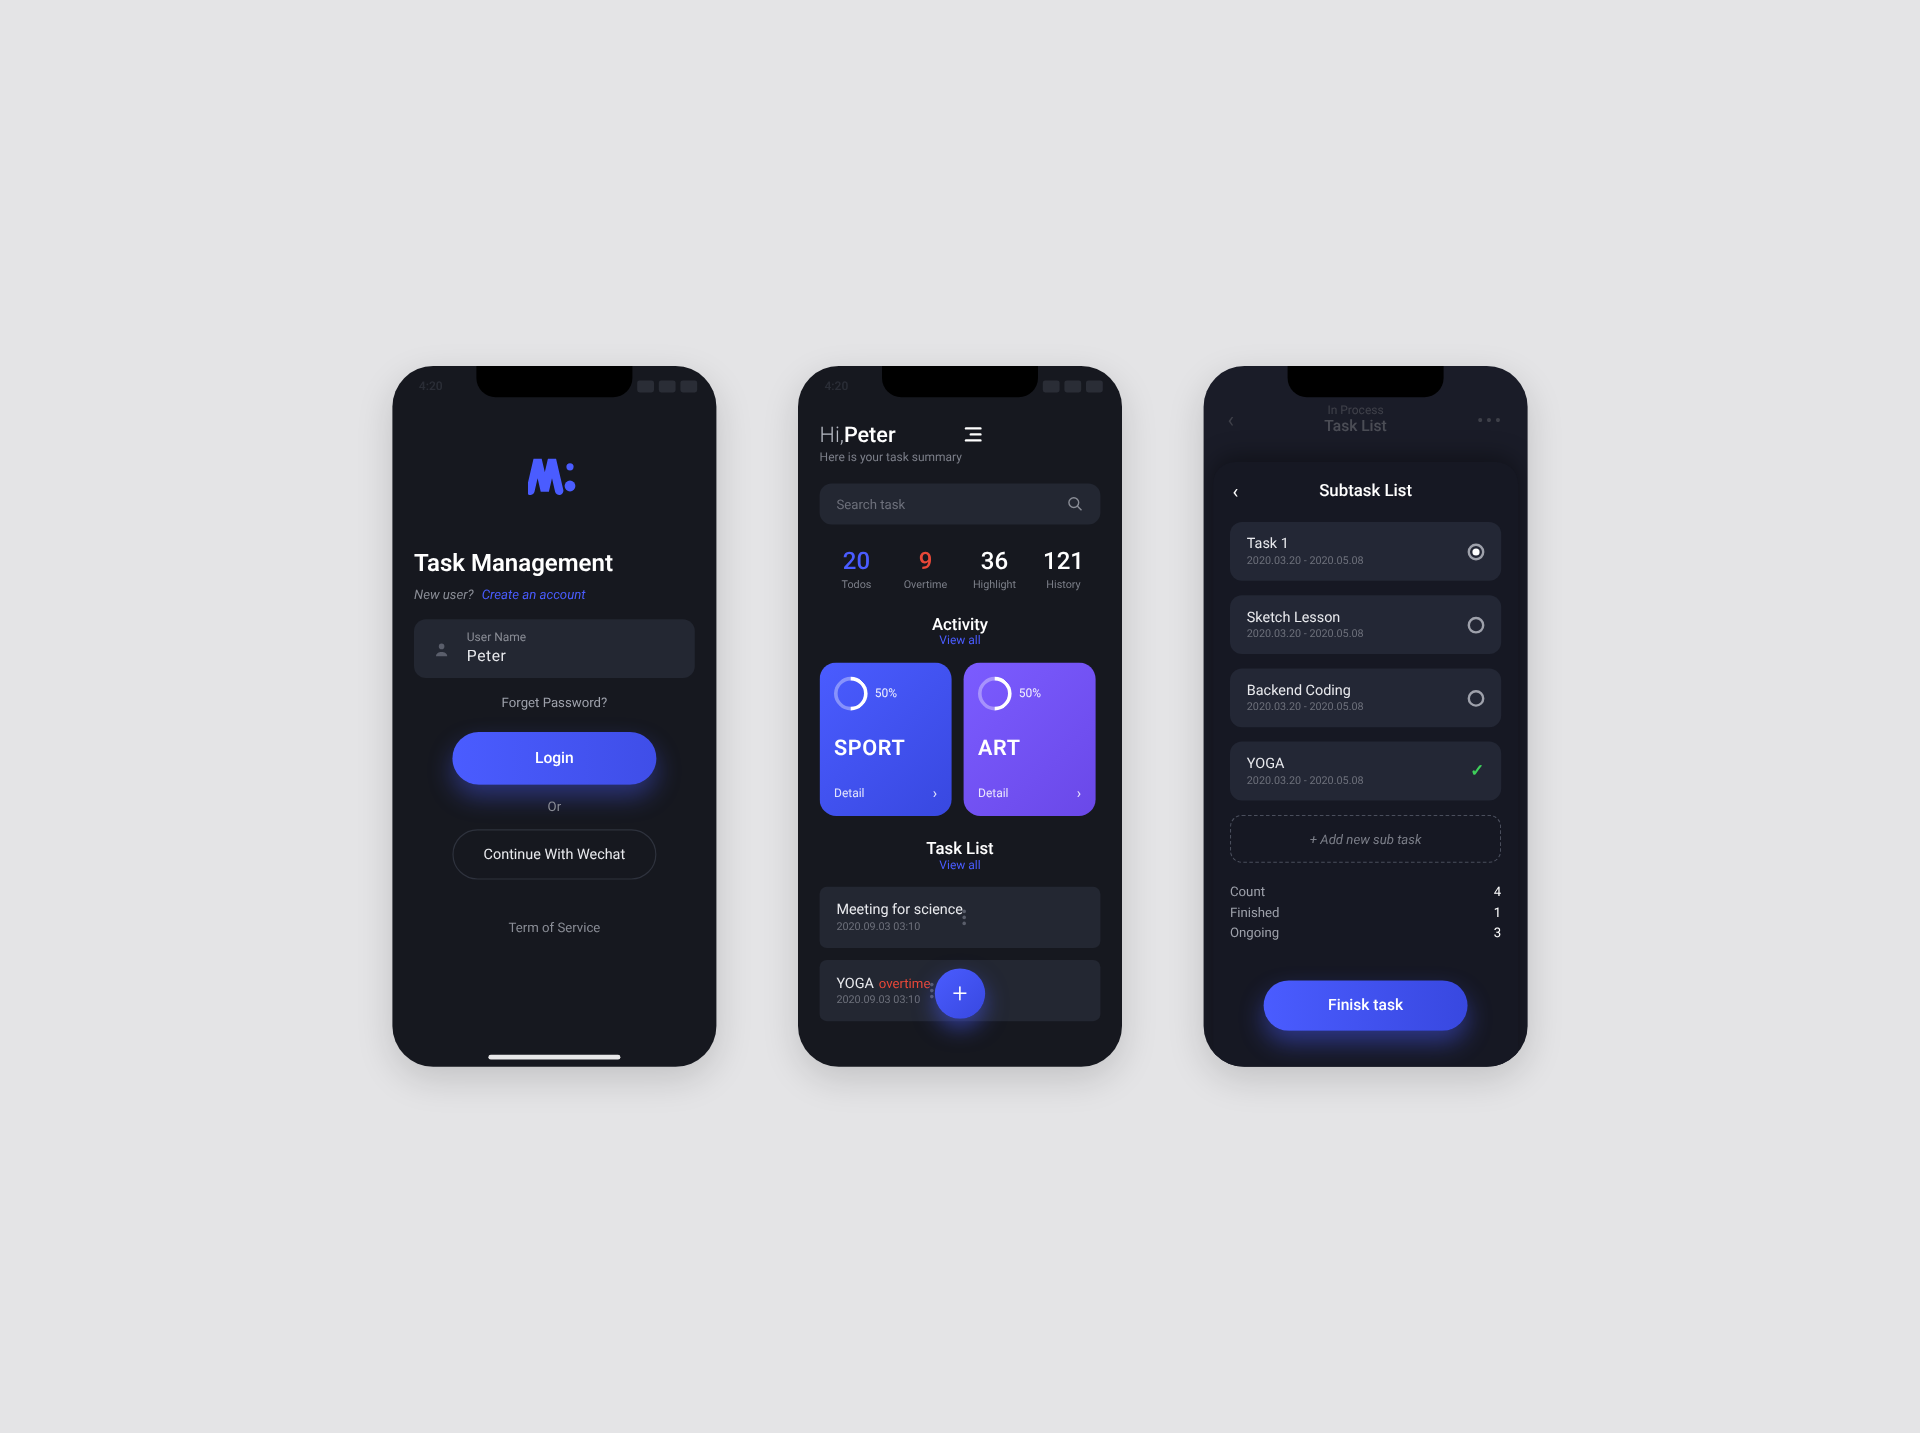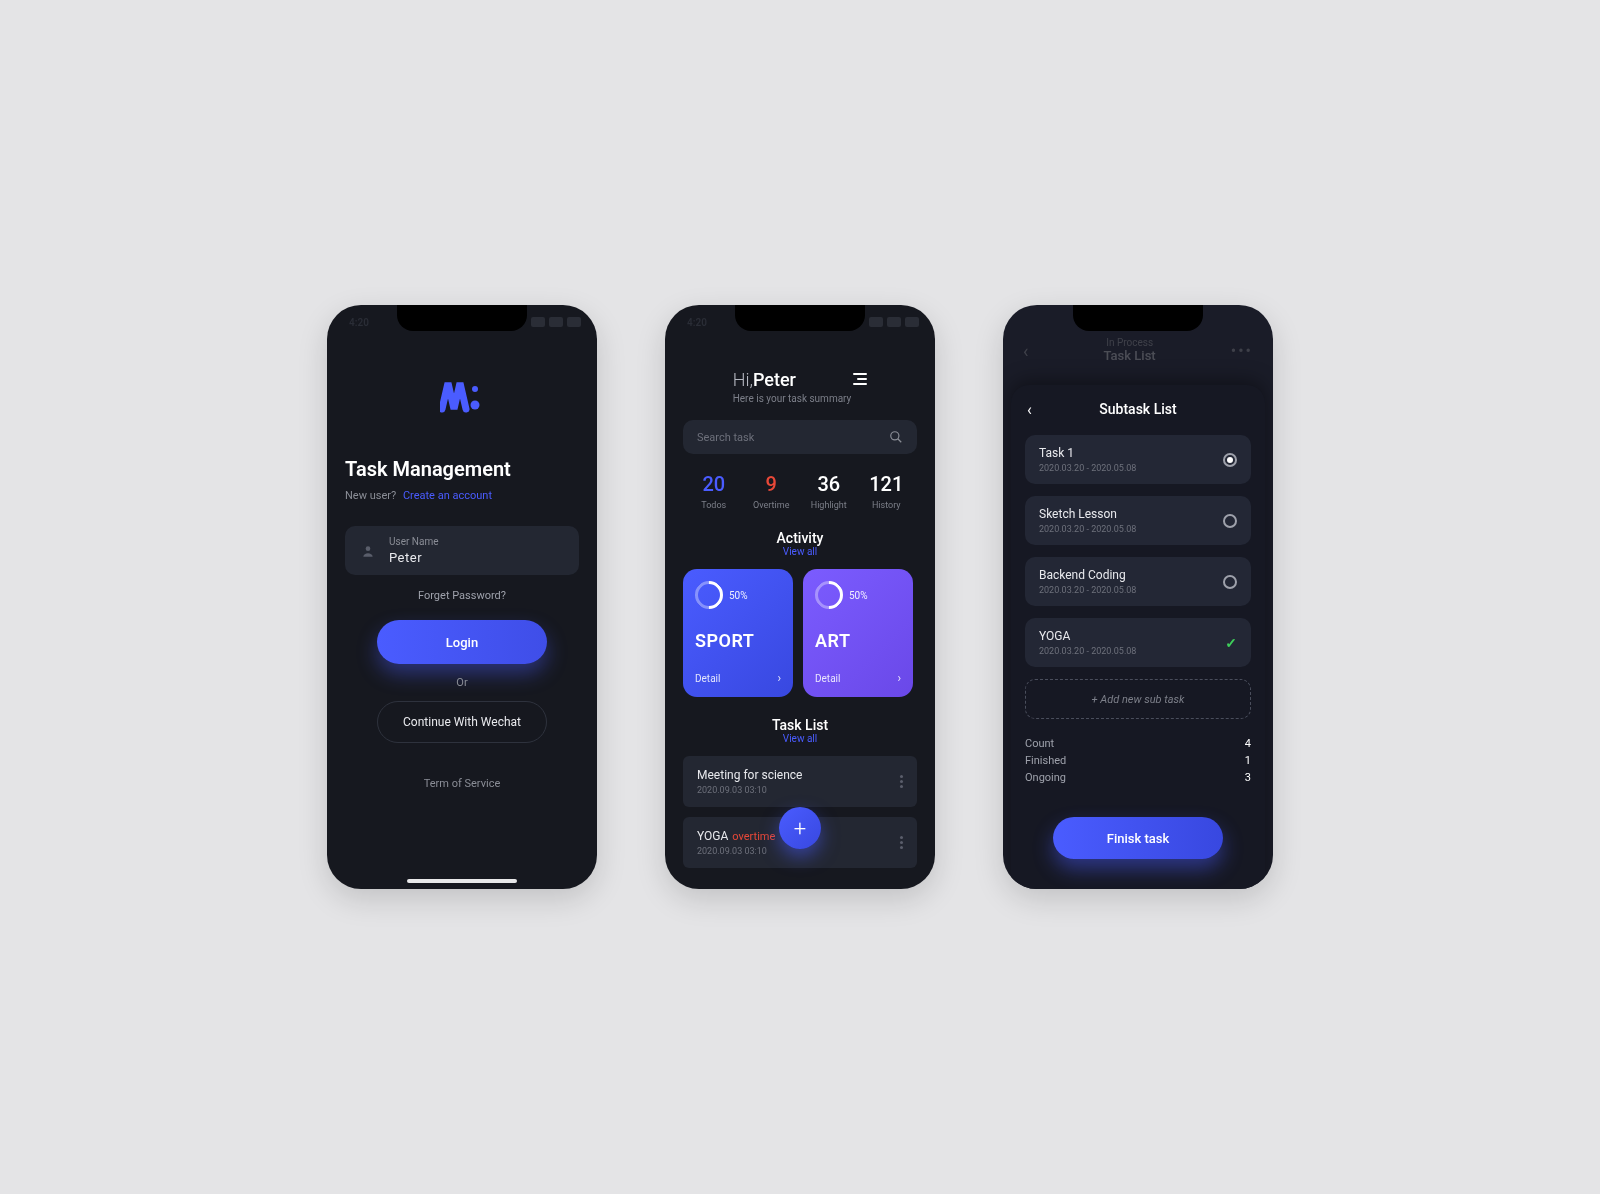--- a/index.html
+++ b/index.html
@@ -109,7 +109,7 @@
   .tos { text-align:center; font-size:11px; color:#8a8d96; }
 
   
-  .header2 { display:flex; justify-content:center; align-items:flex-start; margin-top:20px; }
+  .header2 { display:flex; justify-content:flex-start; align-items:flex-start; margin-top:3px; }
   .greeting { font-size: 18px; color:#b5b8c1; font-weight:300; }
   .greeting b { color:#fff; font-weight:500; }
   .subtitle2 { font-size: 10px; color:#7c7f89; margin-top:3px; margin-bottom:16px; }

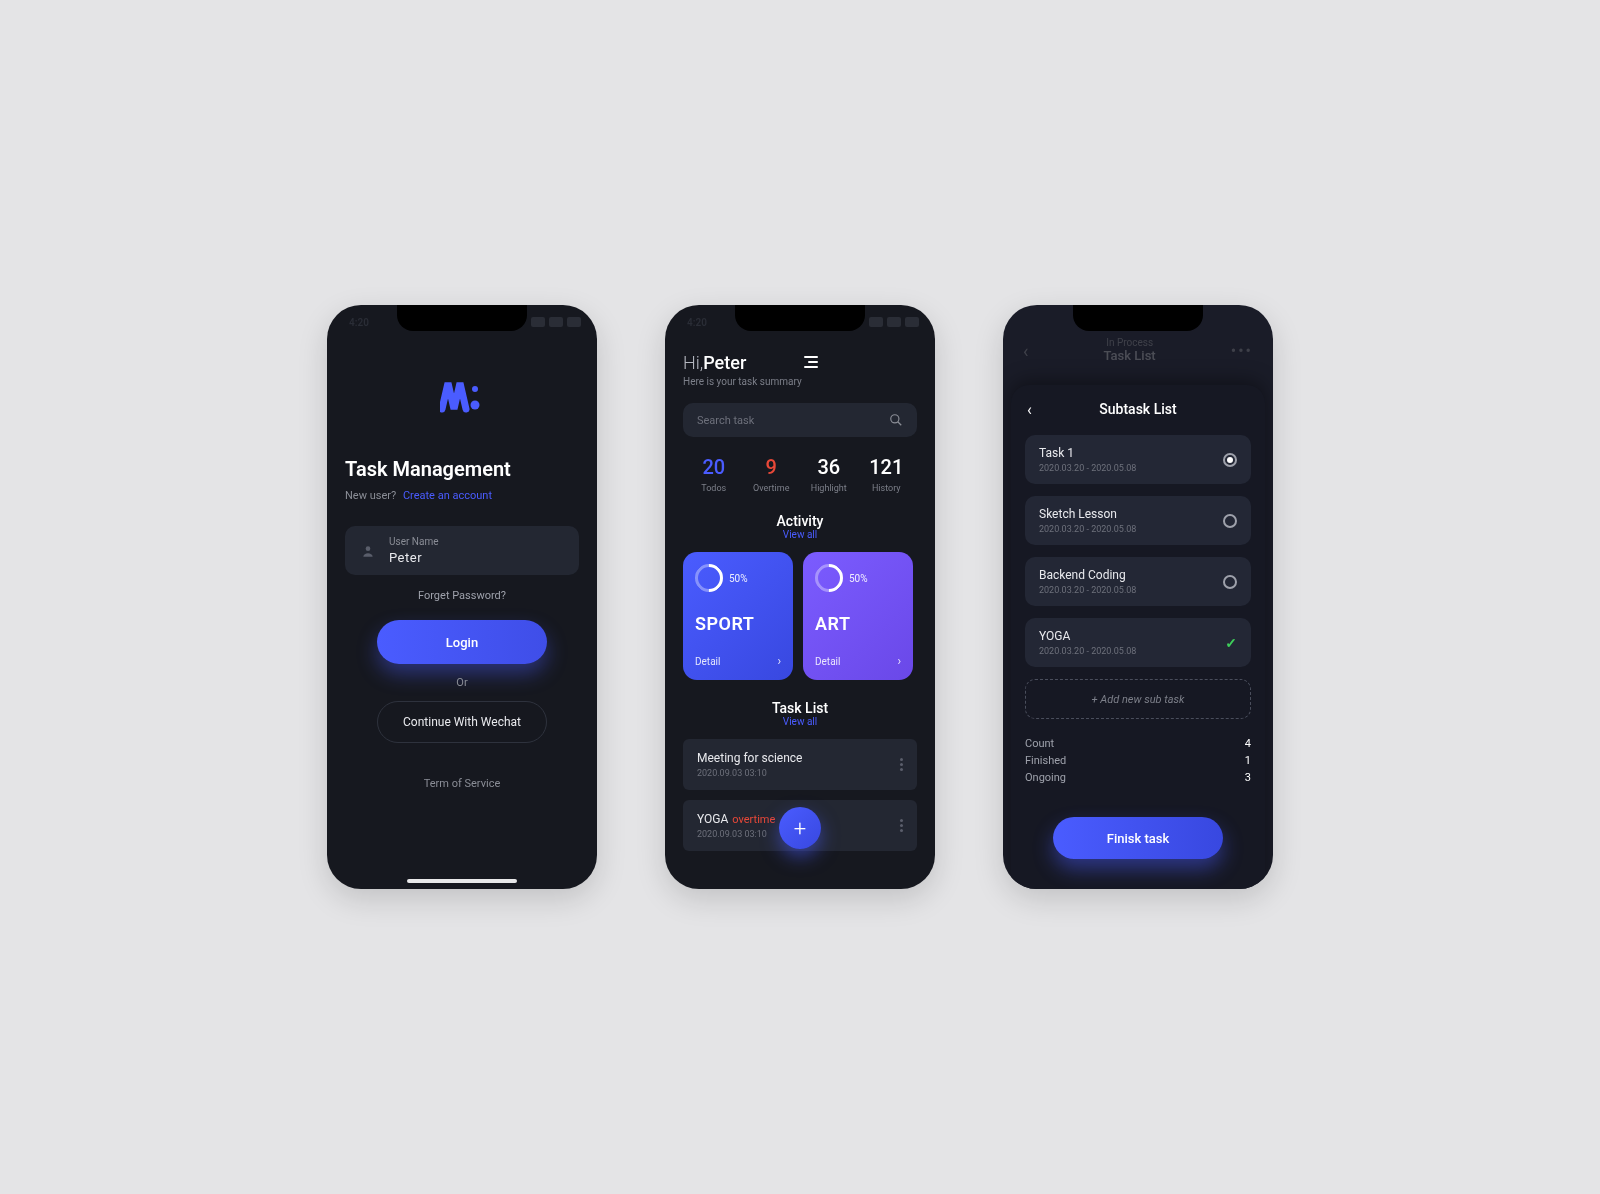--- a/index.html
+++ b/index.html
@@ -72,7 +72,7 @@
   .logo-wrap { display: flex; justify-content: center; margin-top: 30px; margin-bottom: 44px; }
   .logo { width: 44px; height: 34px; }
   .title1 { font-size: 20px; font-weight: 600; color: #fff; margin-bottom: 8px; }
-  .subrow { font-size: 11px; color: #8a8d96; margin-bottom: 24px; }
+  .subrow { font-size: 11px; color: #8a8d96; margin-bottom: 14px; font-style: italic; }
   .subrow a { color: #4a5cff; text-decoration: none; margin-left: 4px; }
   .input-field {
     background: #232732;

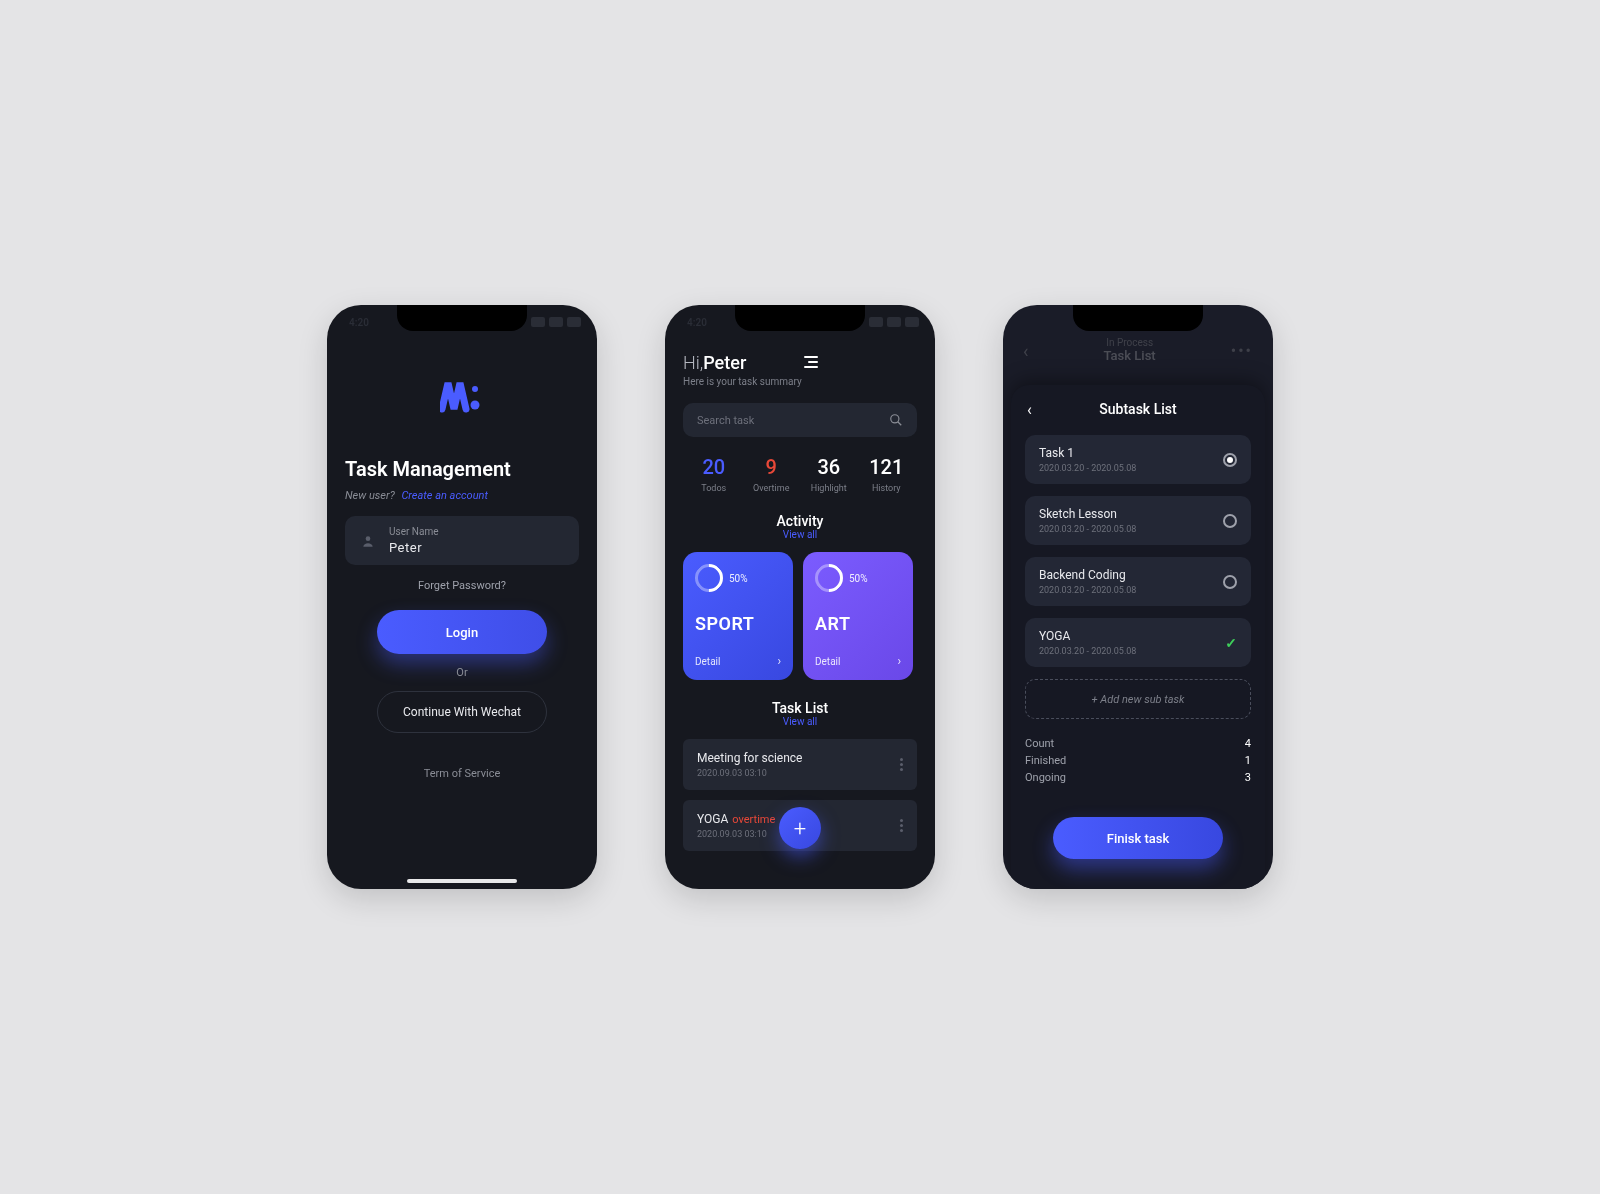--- a/index.html
+++ b/index.html
@@ -145,7 +145,7 @@
   .chev { font-size:12px; }
   .task-item {
     background:#232732; border-radius:6px; padding:12px 14px;
-    display:flex; align-items:center; justify-content:space-between;
+    display:flex; align-items:center; justify-content:flex-start;
     margin-bottom:10px;
   }
   .task-info .t-title { font-size:12px; color:#e8e9ed; margin-bottom:3px; }

